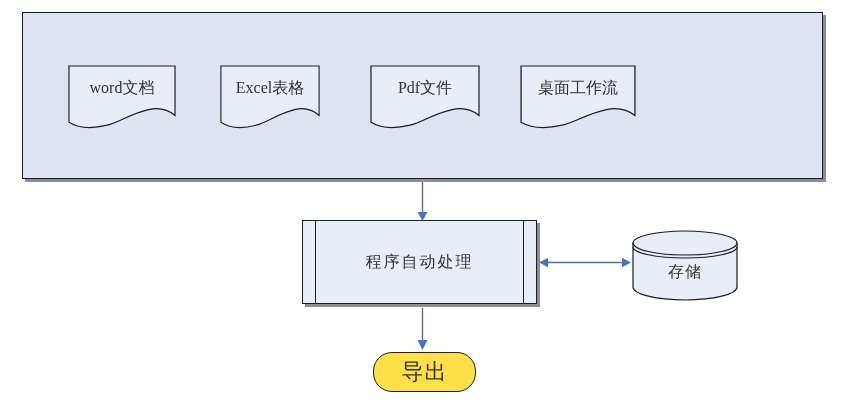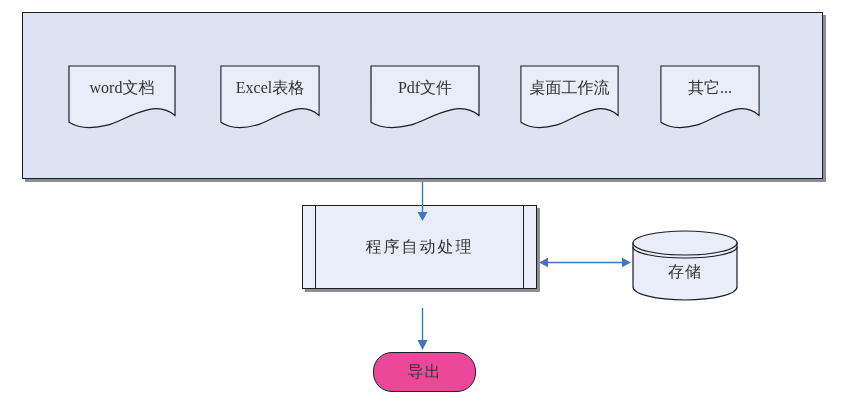--- a/index.html
+++ b/index.html
@@ -25,7 +25,7 @@
   .doc1{left:45px;width:108px;}
   .doc2{left:197px;width:100px;}
   .doc3{left:347px;width:110px;}
-  .doc4{left:497px;width:99px;}
+  .doc4{left:497px;width:116px;}
   .doc5{left:637px;width:100px;}
   
   .process{

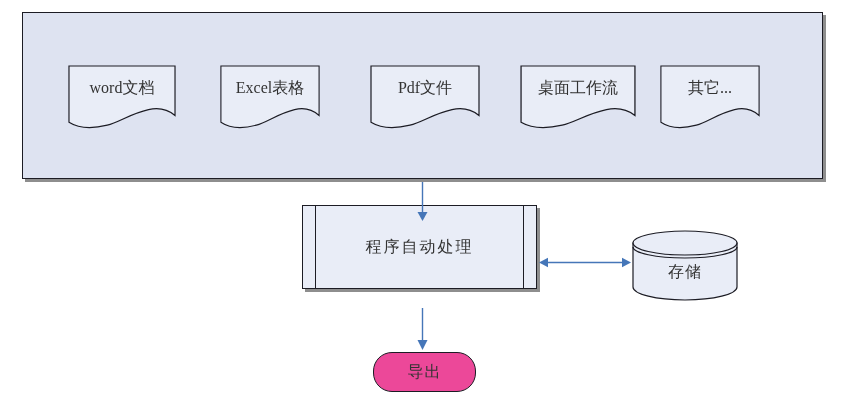--- a/index.html
+++ b/index.html
@@ -90,12 +90,6 @@
       <span class="lbl">桌面工作流</span>
     </div>
 
-    <div class="doc doc5">
-      <svg viewBox="0 0 110 68" preserveAspectRatio="none">
-        <path d="M1,1 H109 V52 C103,47 95,43 82,46 C64,50 52,59 40,62 C28,65 12,66 1,59 Z" fill="#e9edf7" stroke="#1c1c24" stroke-width="1.2"></path>
-      </svg>
-      <span class="lbl">其它...</span>
-    </div>
 
   </div>
 

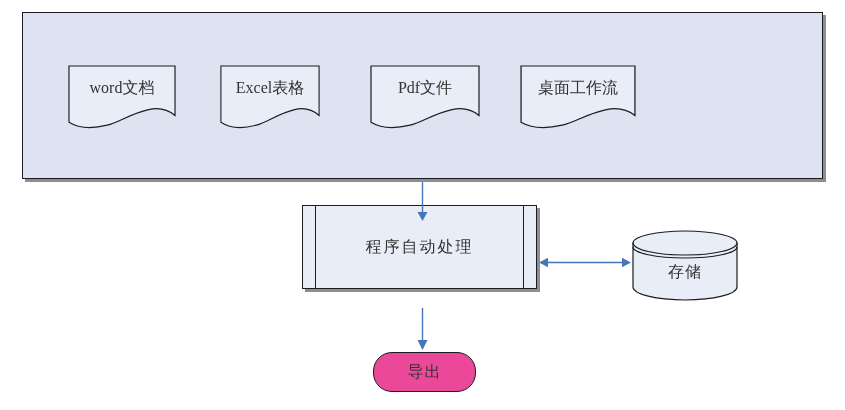--- a/index.html
+++ b/index.html
@@ -29,7 +29,7 @@
   .doc5{left:637px;width:100px;}
   
   .process{
-    position:absolute;left:302px;top:205px;width:233px;height:82px;
+    position:absolute;left:302px;top:220px;width:233px;height:82px;
     background:#e9edf7;border:1px solid #1c1c24;
     box-shadow:3px 3px 0 #8e8e8e;
     display:flex;align-items:center;justify-content:center;

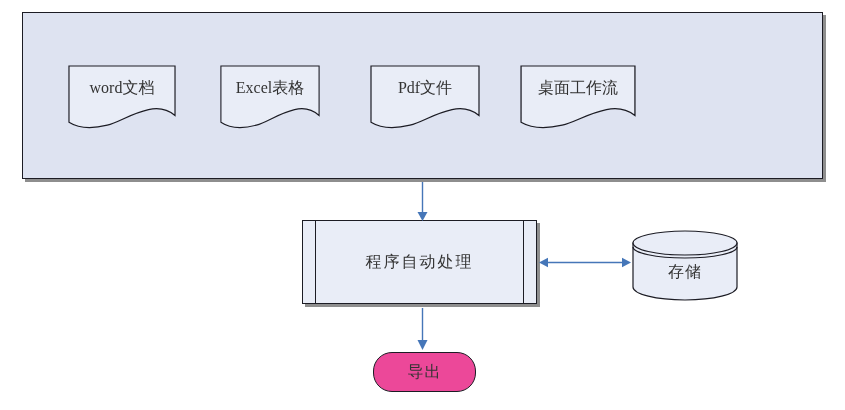--- a/index.html
+++ b/index.html
@@ -48,9 +48,9 @@
   
   .terminator{
     position:absolute;left:373px;top:352px;width:101px;height:38px;
-    background:#ec4899;border:1px solid #1c1c24;border-radius:19px;
+    background:#fde047;border:1px solid #1c1c24;border-radius:19px;
     display:flex;align-items:center;justify-content:center;
-    font-size:16px;letter-spacing:1px;
+    font-size:22px;letter-spacing:1px;
   }
   
   .connectors{position:absolute;left:0;top:0;width:845px;height:410px;pointer-events:none;}

